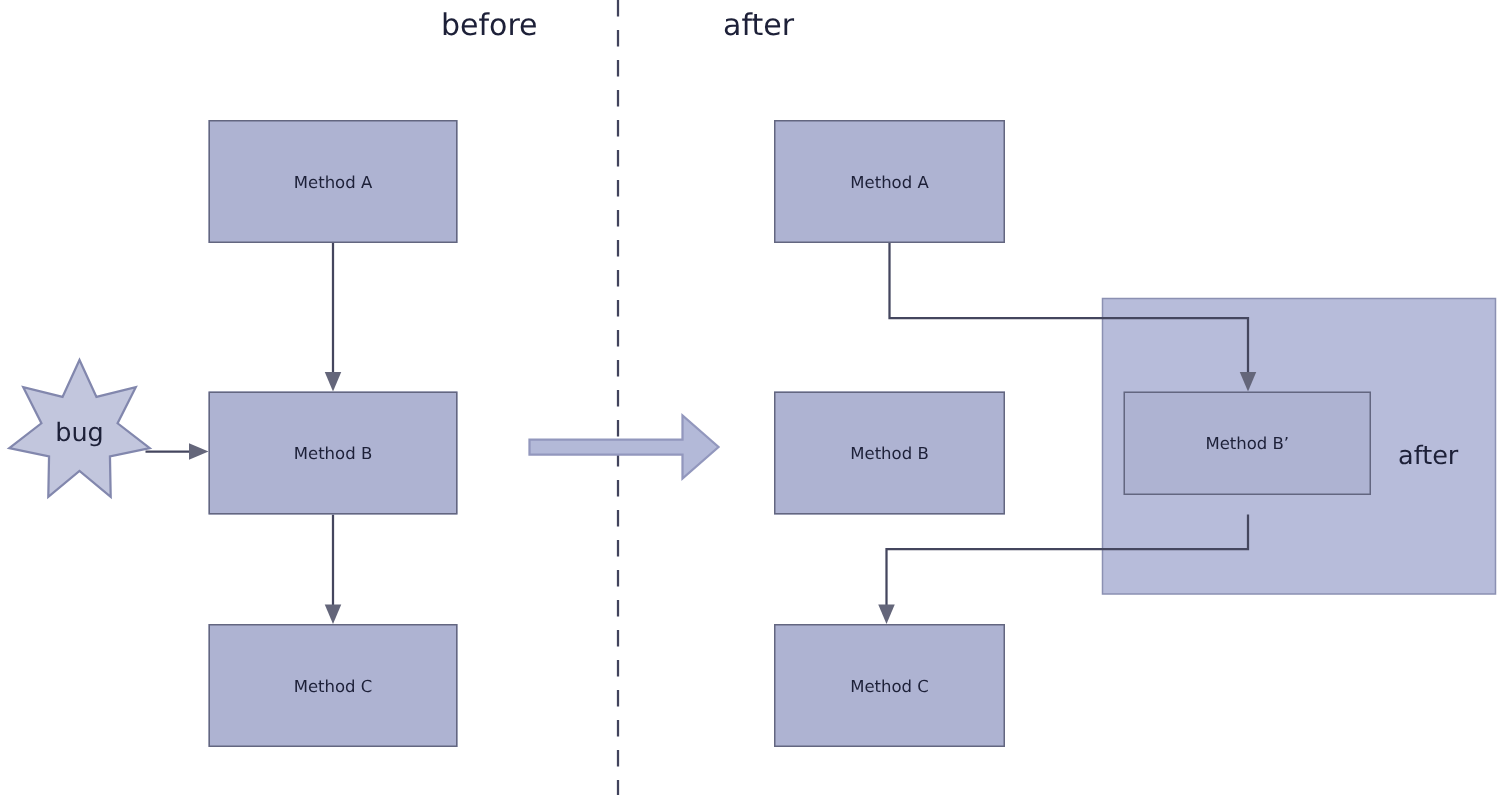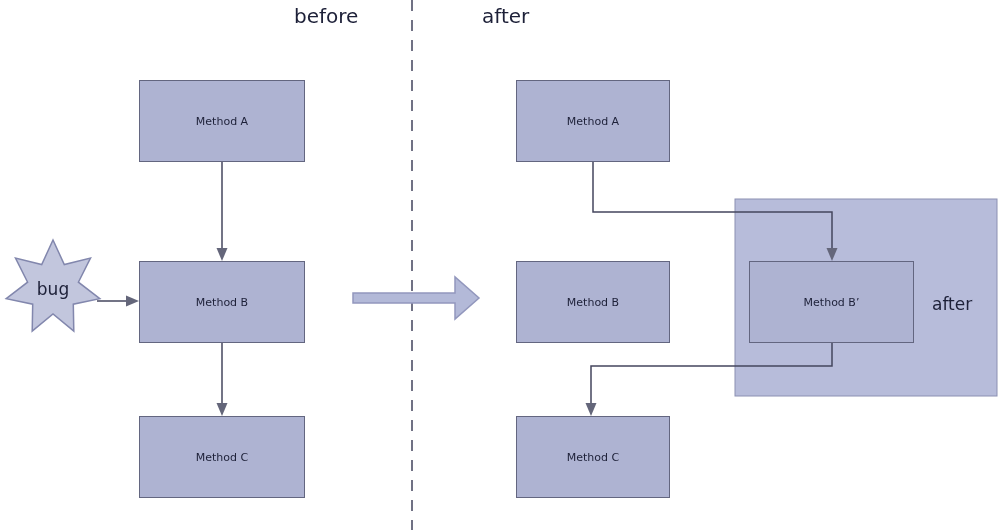--- a/index.html
+++ b/index.html
@@ -67,7 +67,7 @@
   .node-a-after{left:516px;top:80px;width:154px;height:82px;}
   .node-b-after{left:516px;top:261px;width:154px;height:82px;}
   .node-c-after{left:516px;top:416px;width:154px;height:82px;}
-  .node-bprime{left:749px;top:261px;width:165px;height:82px;}
+  .node-bprime{left:749px;top:261px;width:165px;height:69px;}
 </style>
 </head>
 <body>

